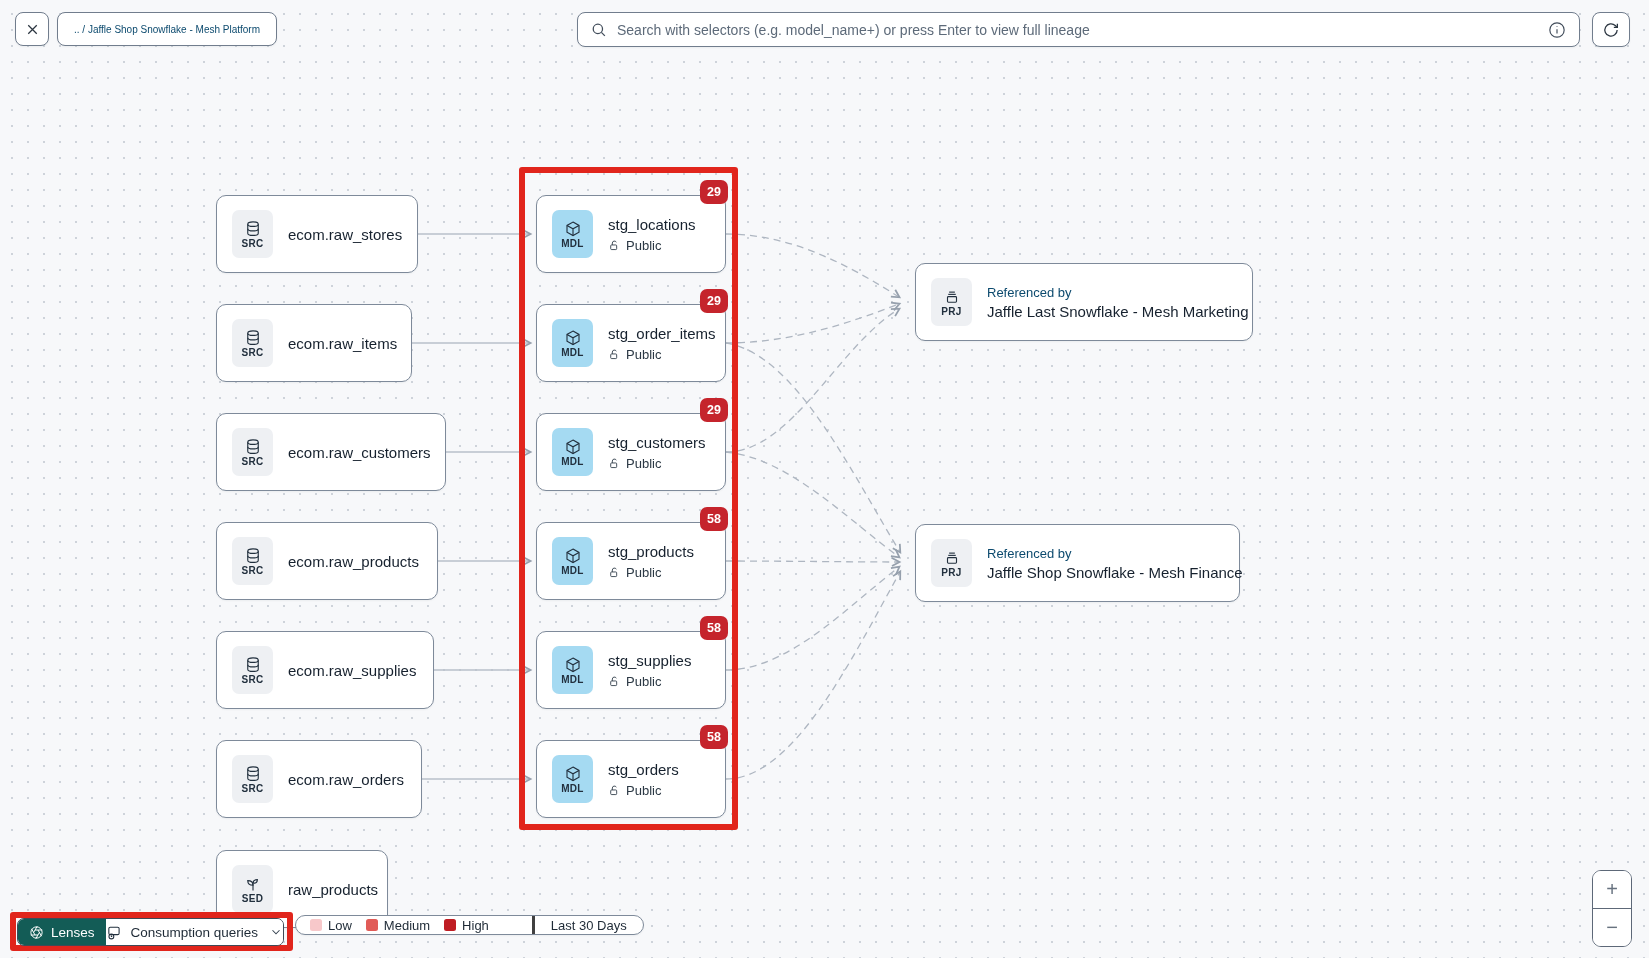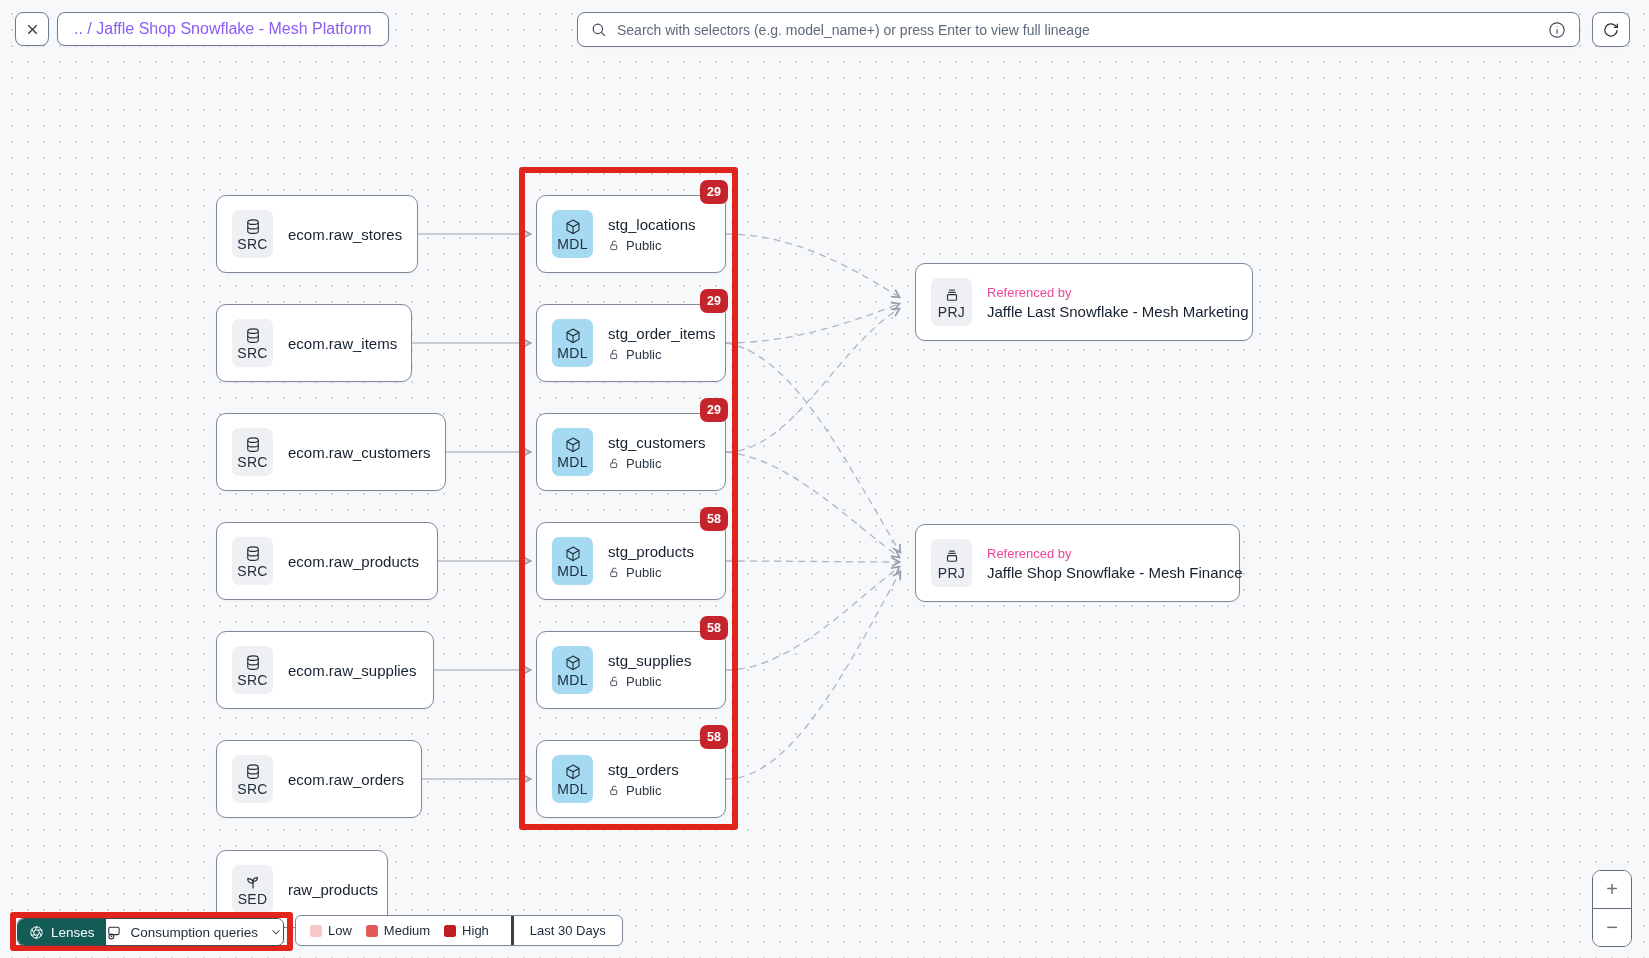--- a/index.html
+++ b/index.html
@@ -27,7 +27,7 @@
   }
   .close-btn { left:15px; top:12px; width:34px; height:34px; cursor:pointer; }
   .close-btn svg { width:17px; height:17px; stroke:#2b3540; stroke-width:1.8; }
-  .breadcrumb { left:57px; top:12px; height:34px; padding:0 16px; font-size:16px; color:#8b5cf6; cursor:pointer; }
+  .breadcrumb { left:57px; top:12px; height:34px; padding:0 16px; font-size:10px; color:#0c4a6e; cursor:pointer; }
   .searchbar {
     position:absolute; left:577px; top:12px; width:1003px; height:35px;
     background:#fff; border:1px solid #717d8d; border-radius:8px;

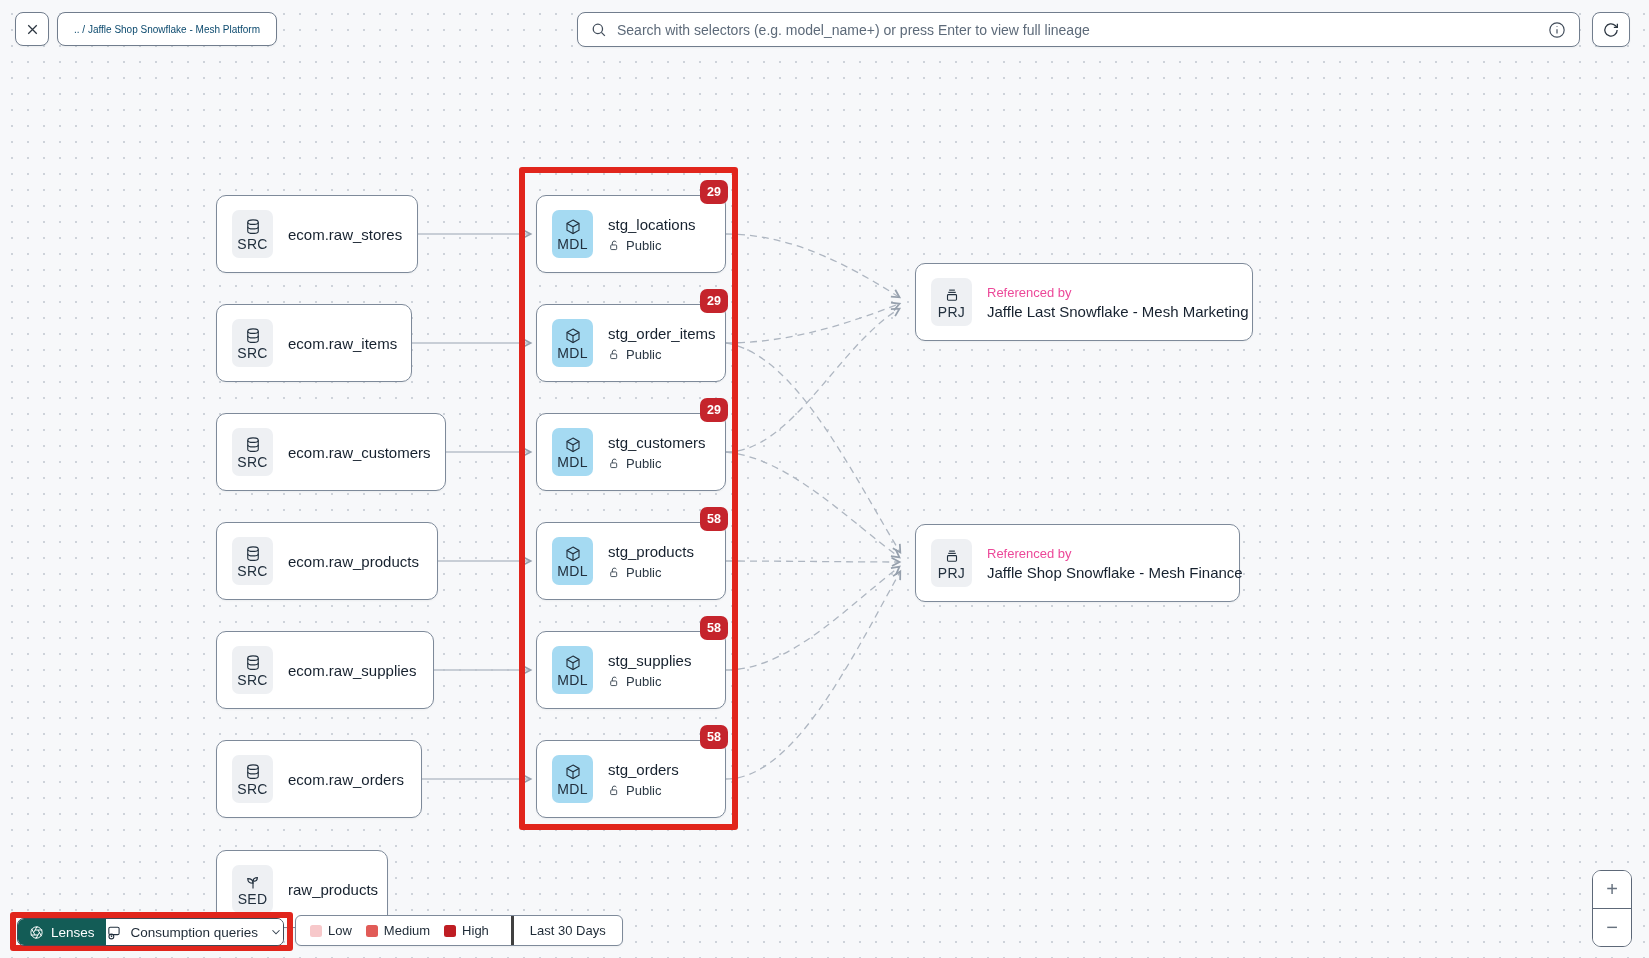--- a/index.html
+++ b/index.html
@@ -60,7 +60,7 @@
   }
   .node-icon.mdl { background:#a5daf2; }
   .node-icon svg { width:18px; height:18px; stroke:#22303e; stroke-width:1.5; fill:none; }
-  .ntype { font-size:14px; font-weight:400; letter-spacing:.3px; color:#22303e; line-height:1; }
+  .ntype { font-size:10px; font-weight:700; letter-spacing:.3px; color:#22303e; line-height:1; }
   .nlabel { font-size:15px; font-weight:500; color:#16212e; white-space:nowrap; }
   .nmeta { display:flex; align-items:center; gap:5px; margin-top:5px; font-size:13px; color:#2b3844; }
   .nmeta svg { width:13px; height:13px; stroke:#2b3844; stroke-width:1.6; fill:none; }

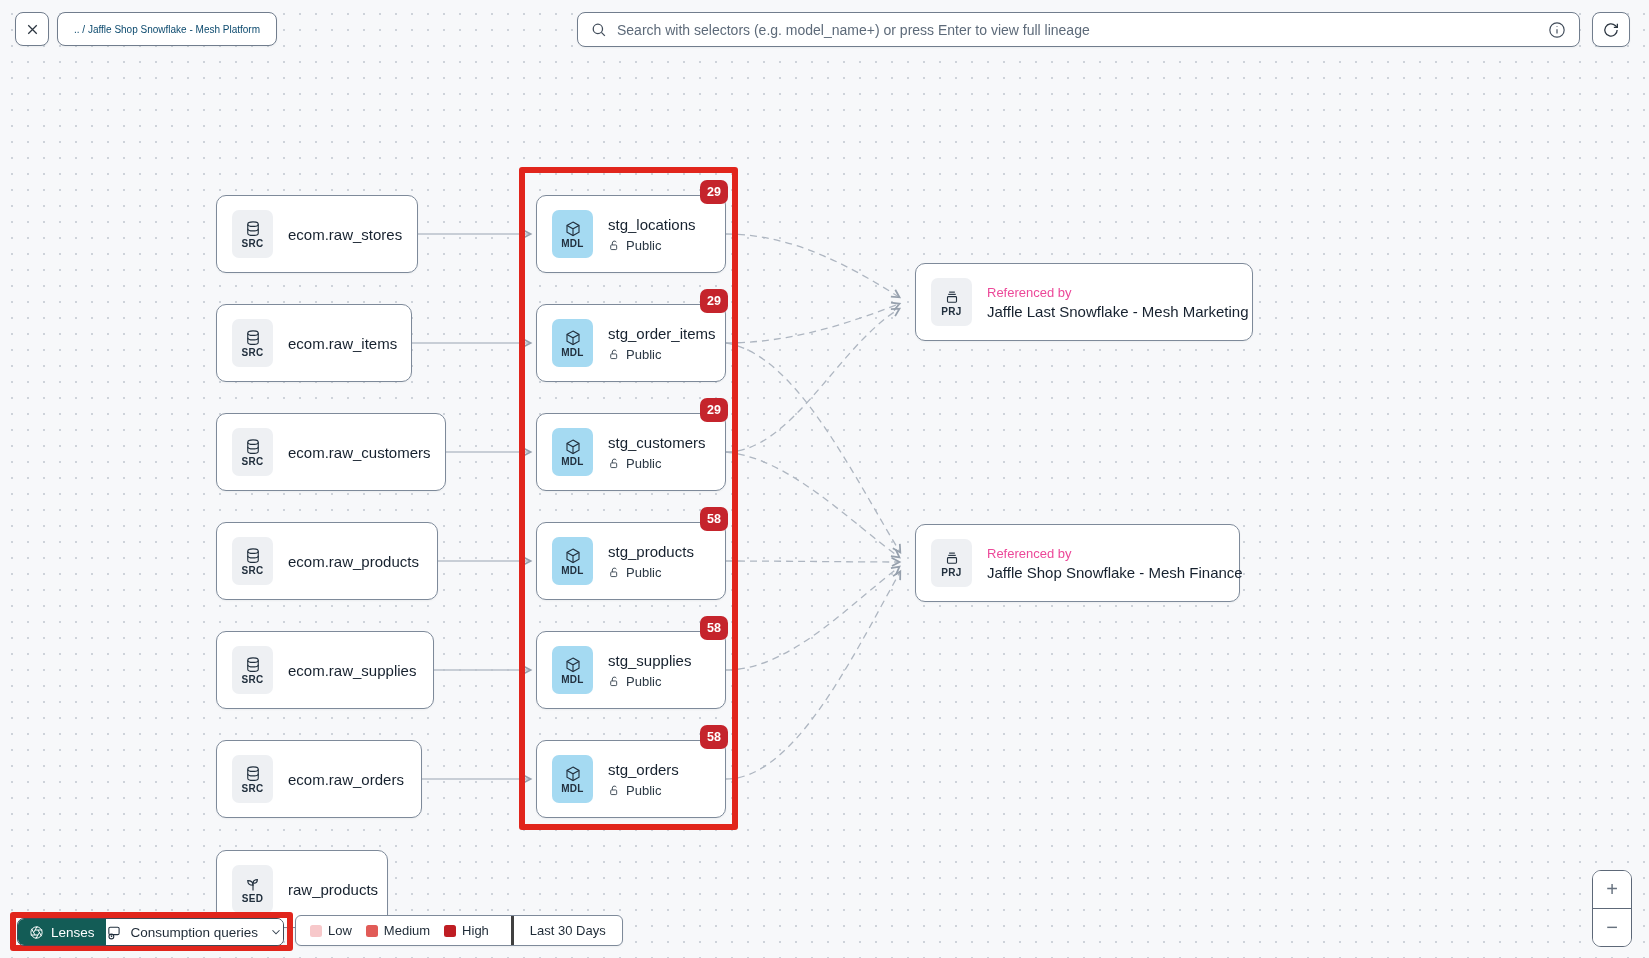--- a/index.html
+++ b/index.html
@@ -64,7 +64,7 @@
   .nlabel { font-size:15px; font-weight:500; color:#16212e; white-space:nowrap; }
   .nmeta { display:flex; align-items:center; gap:5px; margin-top:5px; font-size:13px; color:#2b3844; }
   .nmeta svg { width:13px; height:13px; stroke:#2b3844; stroke-width:1.6; fill:none; }
-  .ref-title { font-size:13px; color:#ec4899; margin-bottom:3px; }
+  .ref-title { font-size:13px; color:#0c4a6e; margin-bottom:3px; }
   .count-badge {
     position:absolute; top:-16px; right:-3px; min-width:28px; height:24px;
     border-radius:7px; color:#ffffff; font-size:12.5px; font-weight:700;

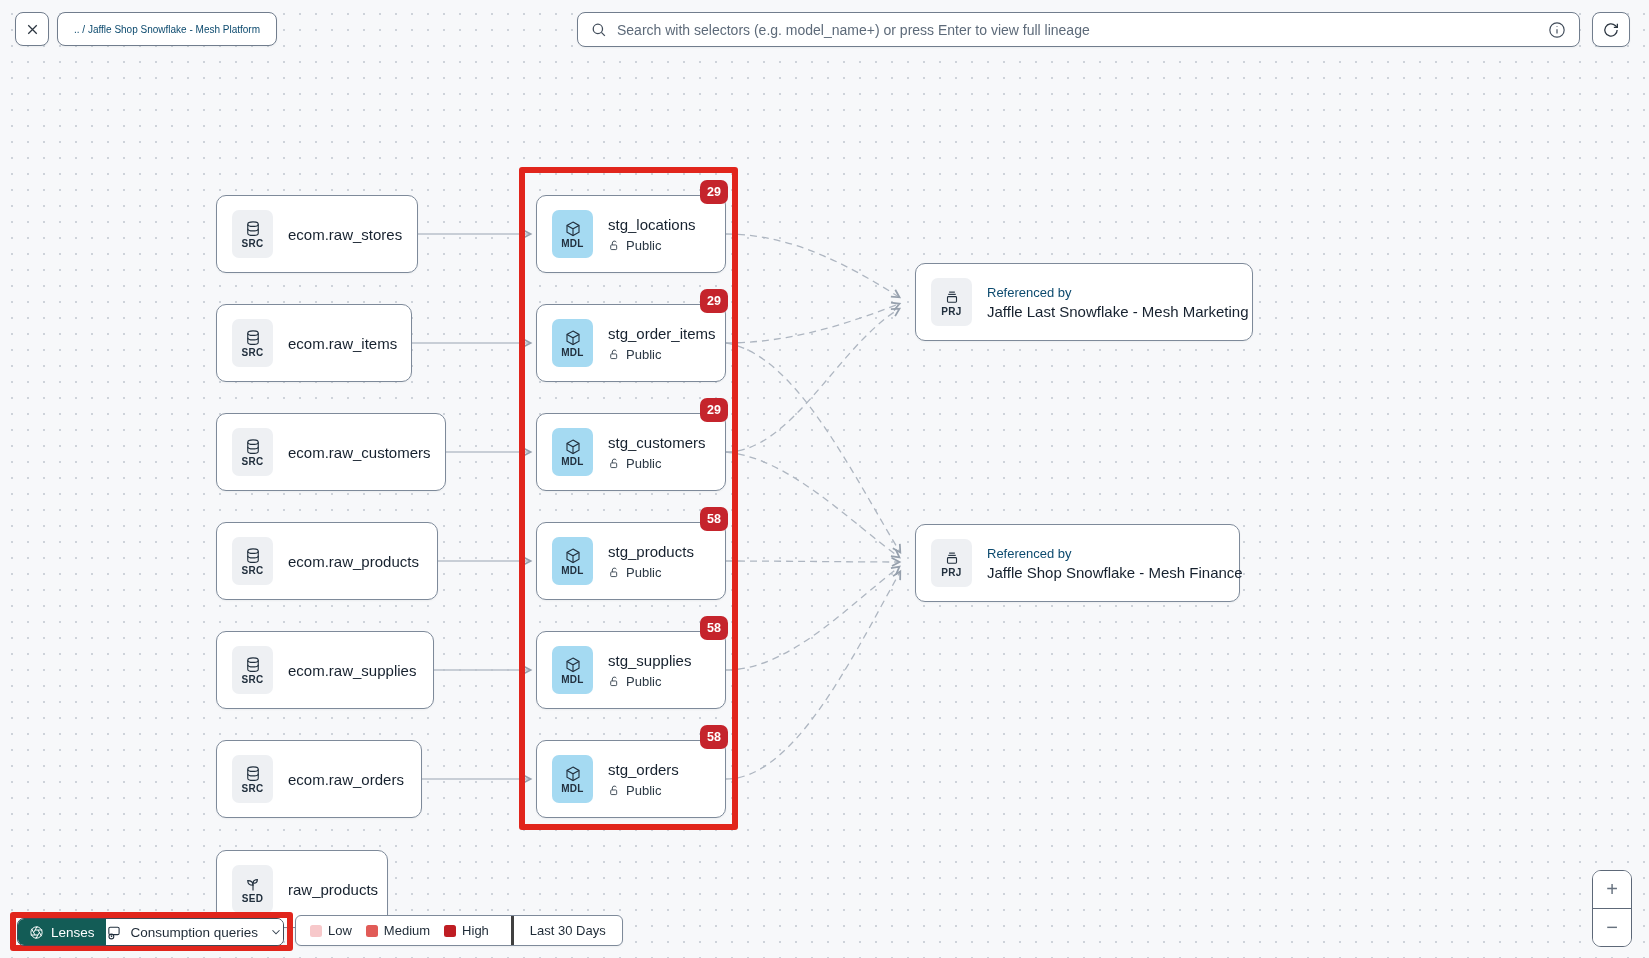--- a/index.html
+++ b/index.html
@@ -95,10 +95,11 @@
   .query-seg svg.chev { width:14px; height:14px; stroke:#33404e; stroke-width:1.8; fill:none; margin-left:3px; }
 
   .legend-box {
-    position:absolute; left:295px; top:915px; height:31px; z-index:20;
+    position:absolute; left:295px; top:915px; height:20px; z-index:20;
     display:flex; align-items:stretch; background:#fff;
-    border:1px solid #7e8a9a; border-radius:6px; font-size:13px;
+    border:1px solid #7e8a9a; border-radius:12px; font-size:13px;
     box-shadow:0 1px 2px rgba(20,30,40,.05);
+    gap:21px;
   }
   .legend-swatches { display:flex; align-items:center; gap:6px; padding:0 14px; }
   .swatch { width:12px; height:12px; border-radius:2.5px; display:inline-block; }

